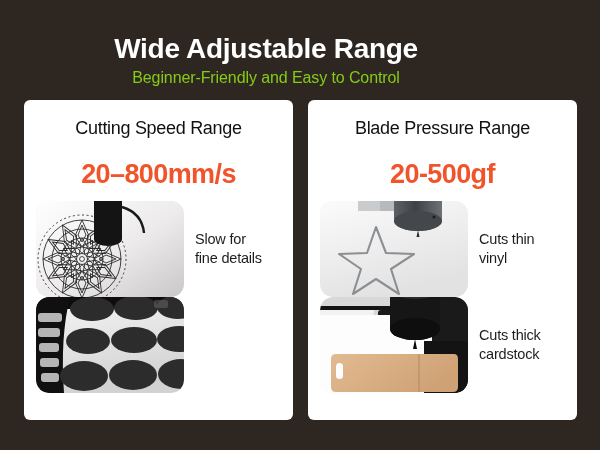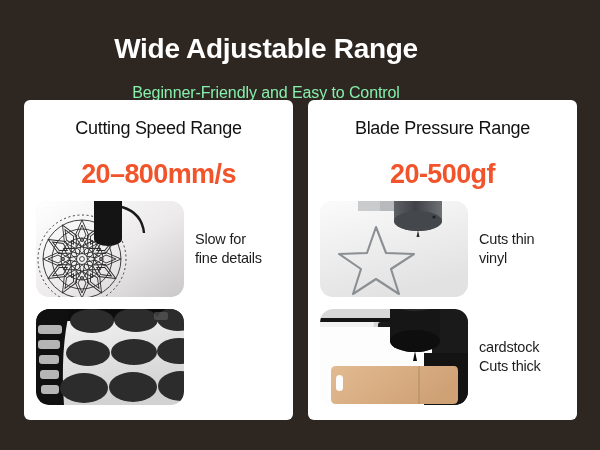--- a/index.html
+++ b/index.html
@@ -30,11 +30,11 @@
     line-height: 34px;
   }
   .header-subtitle {
-    color: #86efac;
+    color: #84cc16;
     font-size: 16px;
     font-weight: normal;
     line-height: 22px;
-    margin-top: 16px;
+    margin-top: 1px;
     letter-spacing: -0.1px;
   }
 

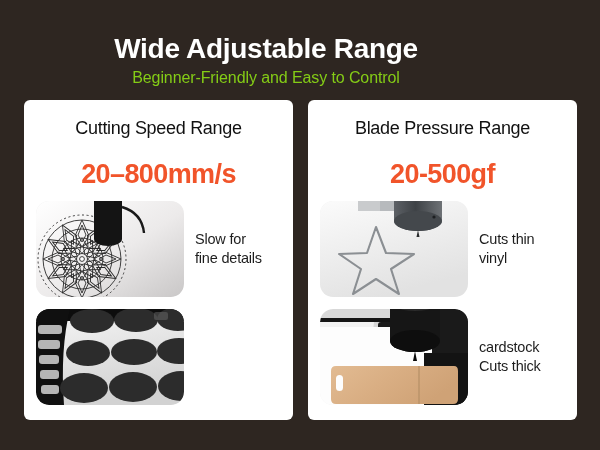--- a/index.html
+++ b/index.html
@@ -80,7 +80,6 @@
     margin-top: 11px;
     display: flex;
     flex-direction: column;
-    gap: 12px;
   }
   .row {
     display: flex;

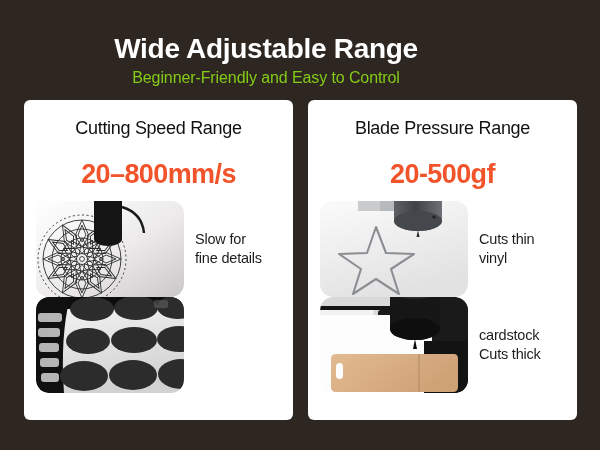--- a/index.html
+++ b/index.html
@@ -340,8 +340,8 @@
           </svg>
         </div>
         <div class="row-label">
+          <div>Cuts thick</div>
           <div>cardstock</div>
-          <div>Cuts thick</div>
         </div>
       </div>
 

